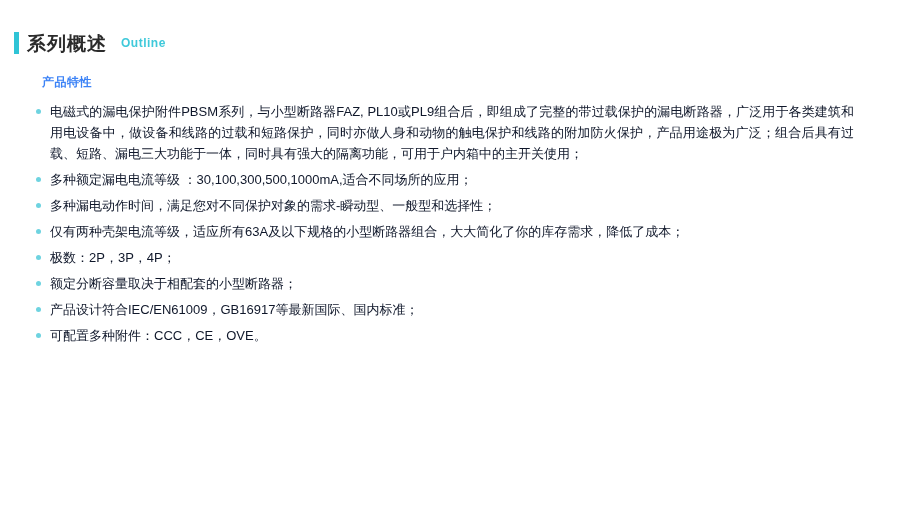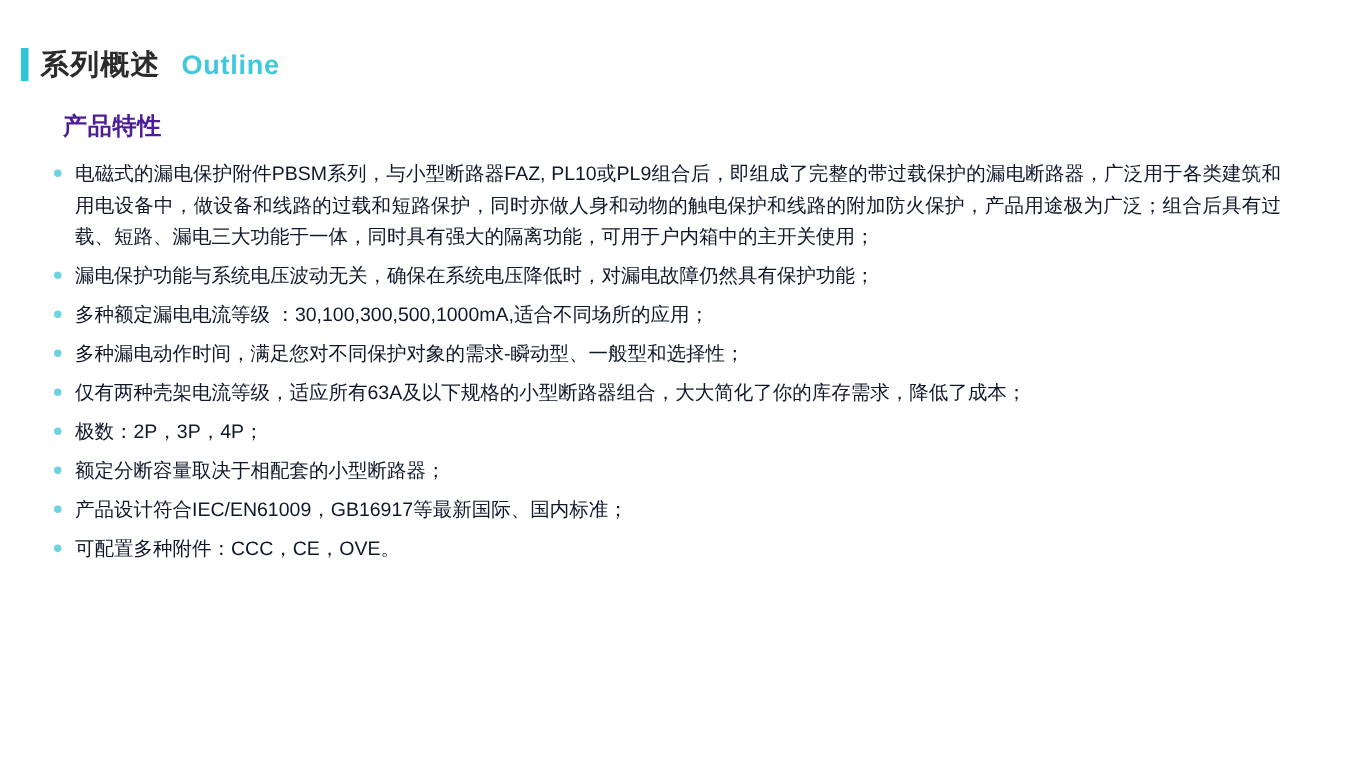--- a/index.html
+++ b/index.html
@@ -40,7 +40,7 @@
     line-height: 1;
   }
   .header-title-en {
-    font-size: 18px;
+    font-size: 12px;
     color: #3fc9da;
     margin-left: 14px;
     font-weight: bold;

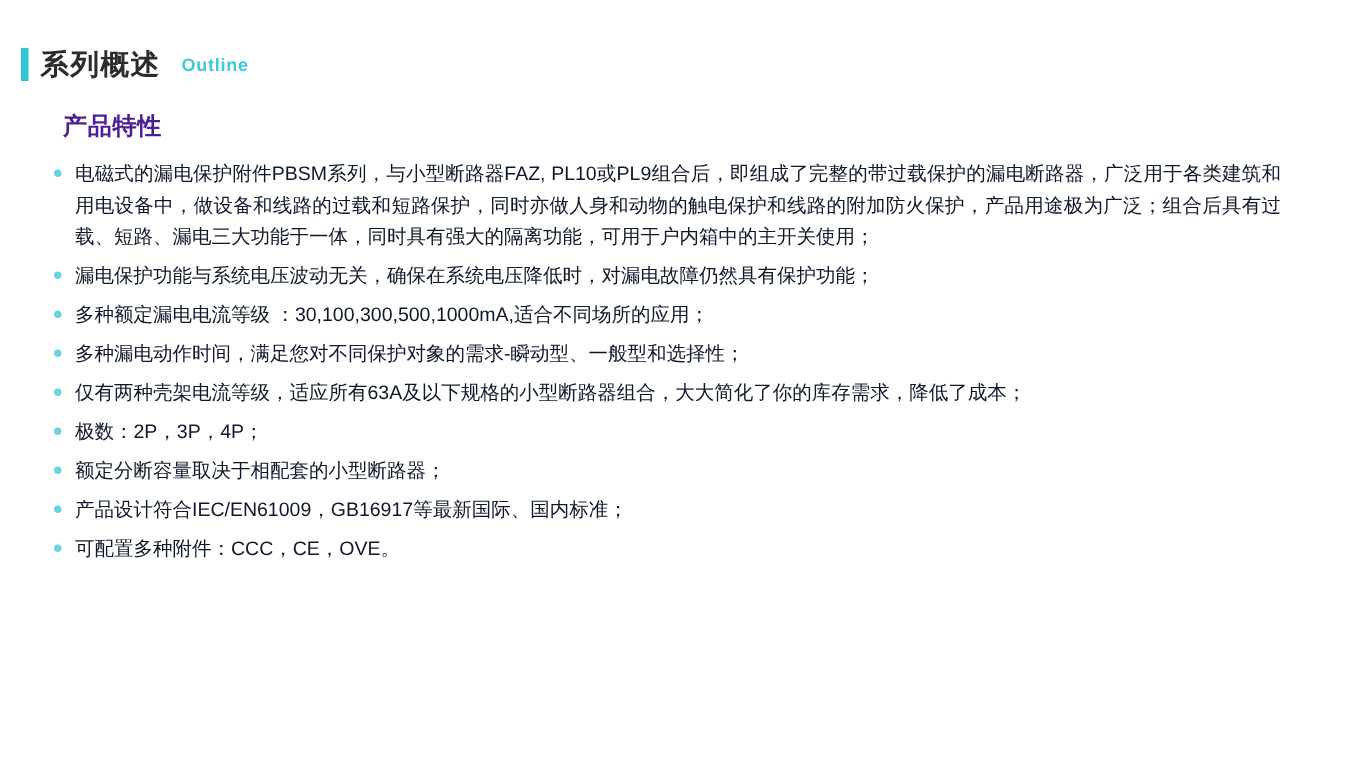--- a/index.html
+++ b/index.html
@@ -51,9 +51,9 @@
     padding: 20px 34px 0 34px;
   }
   .subtitle {
-    font-size: 16px;
+    font-size: 12px;
     font-weight: bold;
-    color: #4c1d95;
+    color: #3b82f6;
     margin: 0 0 10px 8px;
     letter-spacing: 0.5px;
   }

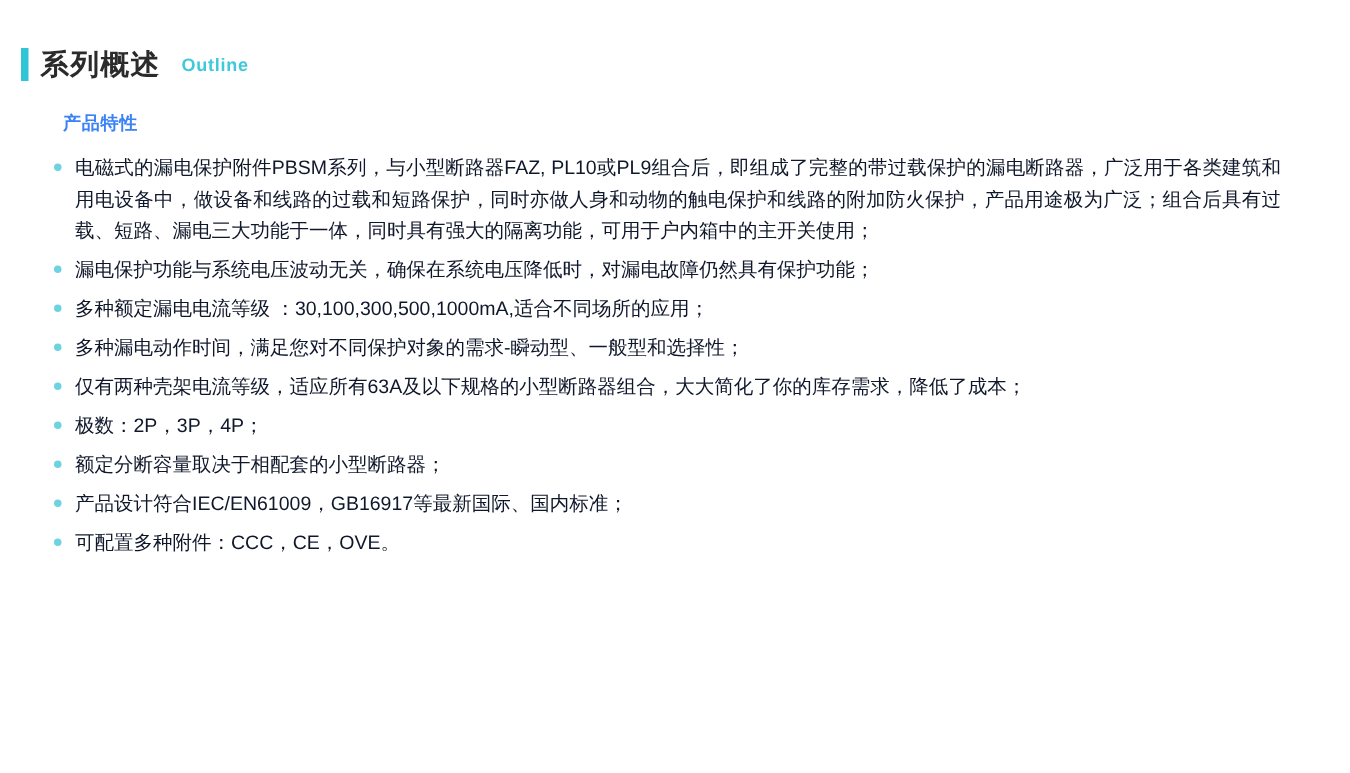--- a/index.html
+++ b/index.html
@@ -104,10 +104,6 @@
       </li>
       <li>
         <span class="dot"></span>
-        <span class="text">漏电保护功能与系统电压波动无关，确保在系统电压降低时，对漏电故障仍然具有保护功能；</span>
-      </li>
-      <li>
-        <span class="dot"></span>
         <span class="text">多种额定漏电电流等级 ：30,100,300,500,1000mA,适合不同场所的应用；</span>
       </li>
       <li>

